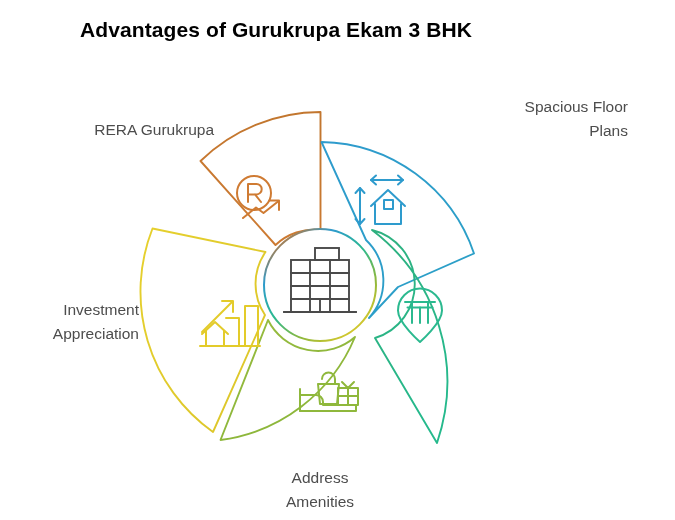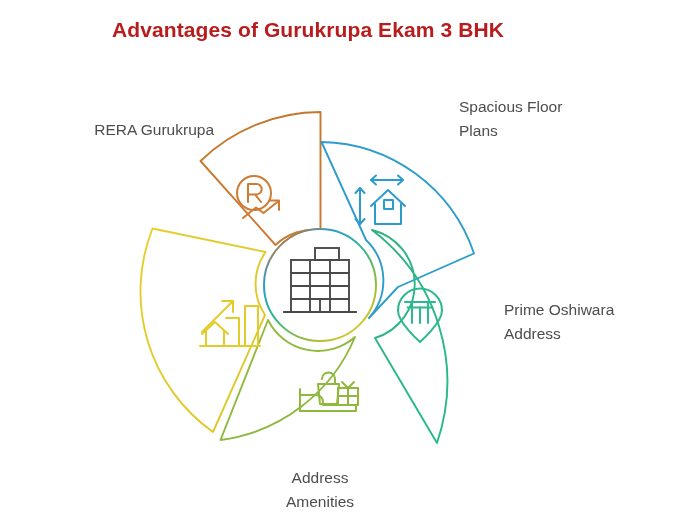--- a/index.html
+++ b/index.html
@@ -25,9 +25,8 @@
     text-align: center;
     font-size: 21px;
     font-weight: bold;
-    color: #b91c1c;
+    color: #000000;
     letter-spacing: 0.1px;
-    margin-left: 32px;
   }
 
   #diagram-stage {

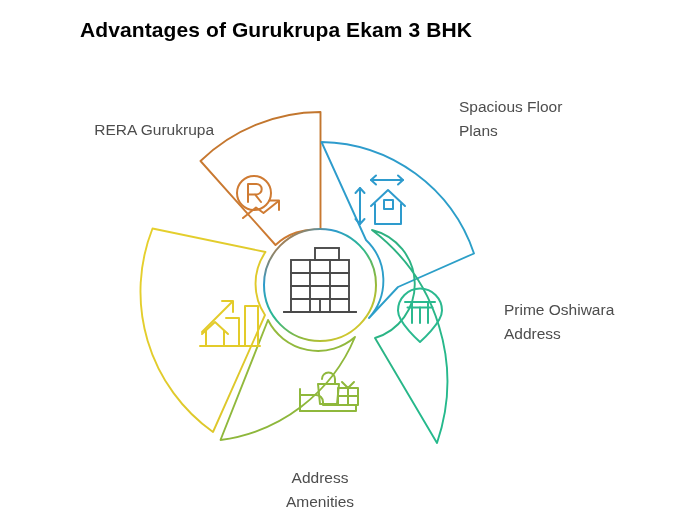--- a/index.html
+++ b/index.html
@@ -81,7 +81,7 @@
     white-space: pre-line;
   }
   .lbl-rera        { left: 14px;  top: 118px; width: 200px; text-align: right; }
-  .lbl-spacious    { left: 428px; top: 95px;  width: 200px; text-align: left; margin-left: 31px; }
+  .lbl-spacious    { left: 428px; top: 95px;  width: 200px; text-align: right; }
   .lbl-prime       { left: 504px; top: 298px; width: 170px; text-align: left; }
   .lbl-premium     { left: 230px; top: 466px; width: 180px; text-align: center; }
   .lbl-investment  { left: 0px;   top: 298px; width: 139px; text-align: right; }

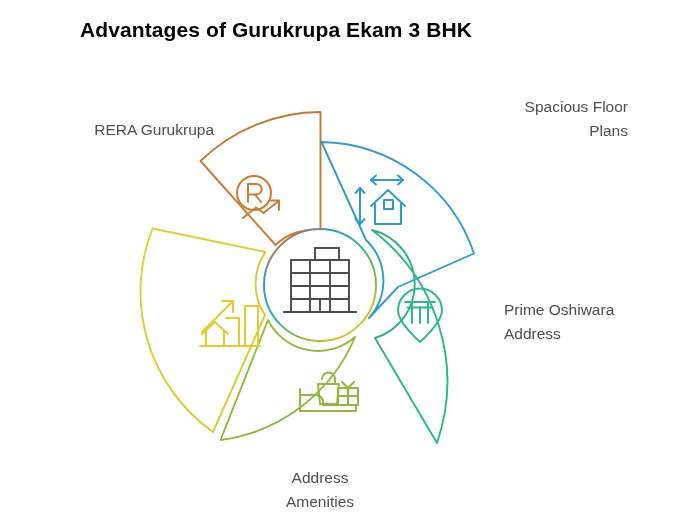--- a/index.html
+++ b/index.html
@@ -250,6 +250,8 @@
   <div class="seg-label lbl-premium">Address
 Amenities</div>
 
+  <div class="seg-label lbl-investment">Investment
+Appreciation</div>
 
 </div>
 

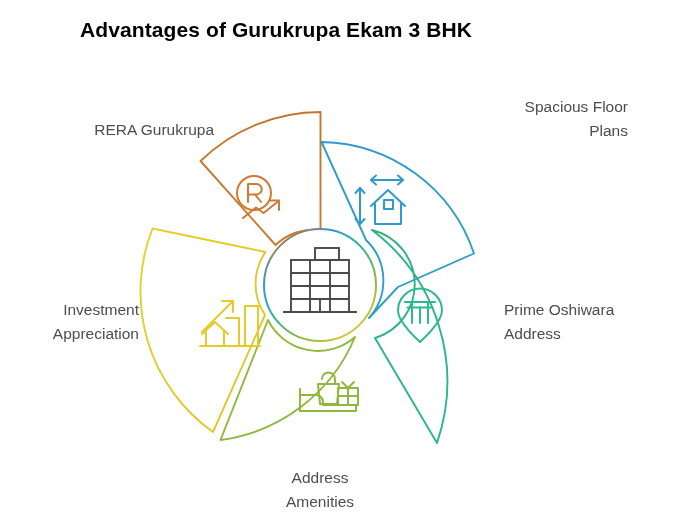--- a/index.html
+++ b/index.html
@@ -244,8 +244,6 @@
   <div class="seg-label lbl-spacious">Spacious Floor
 Plans</div>
 
-  <div class="seg-label lbl-prime">Prime Oshiwara
-Address</div>
 
   <div class="seg-label lbl-premium">Address
 Amenities</div>

